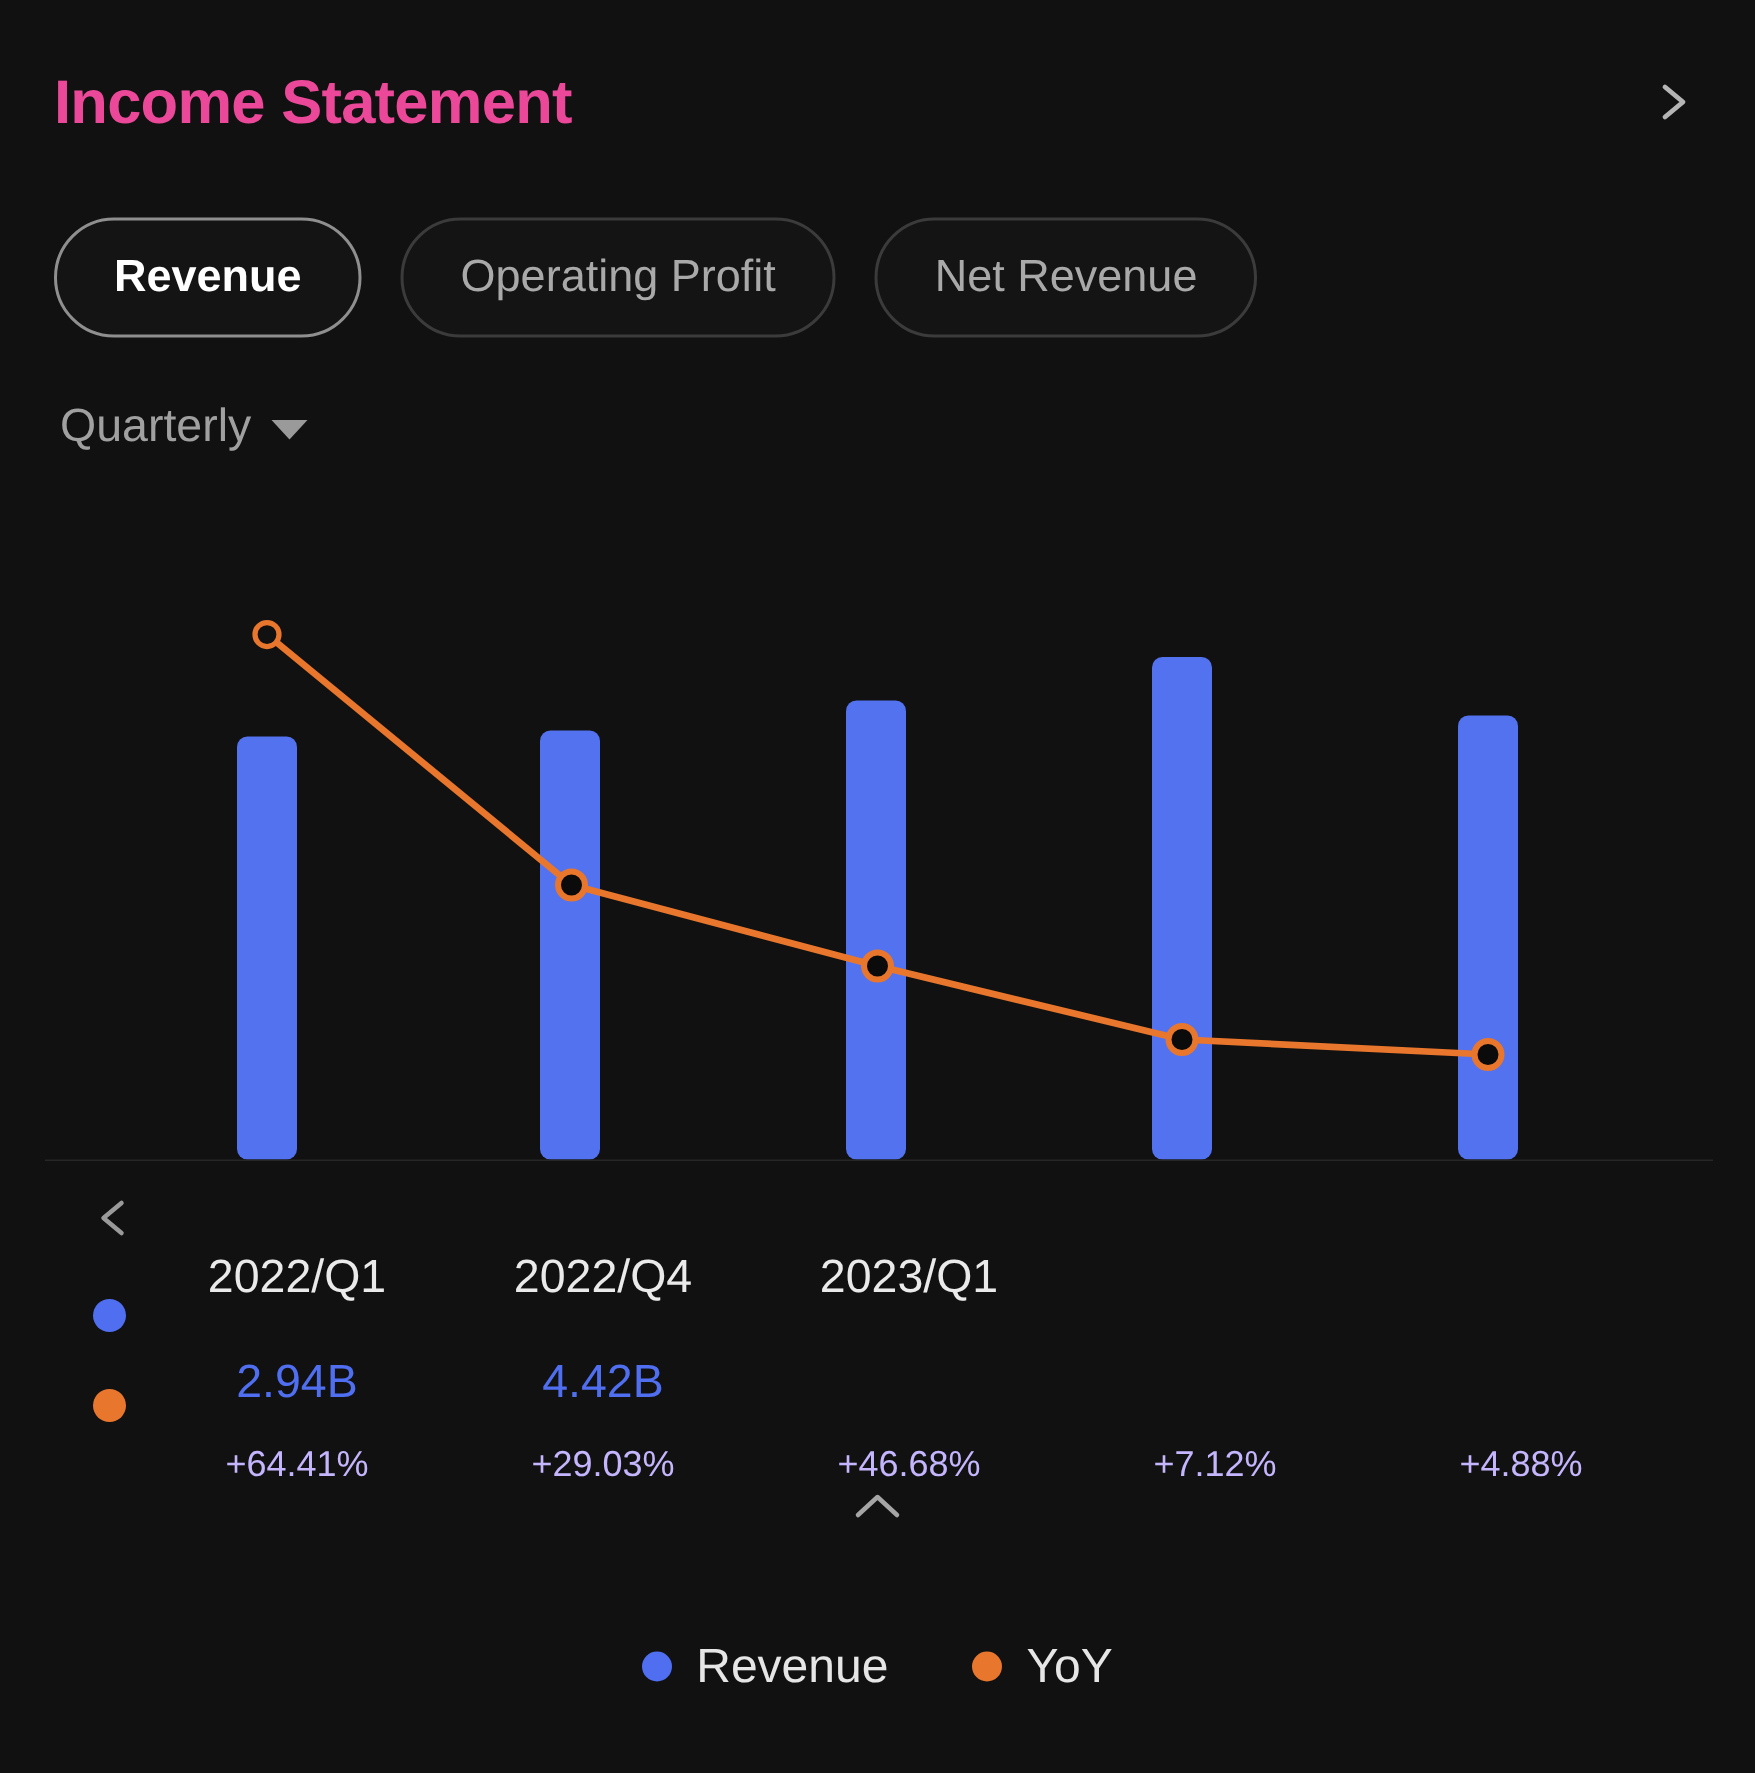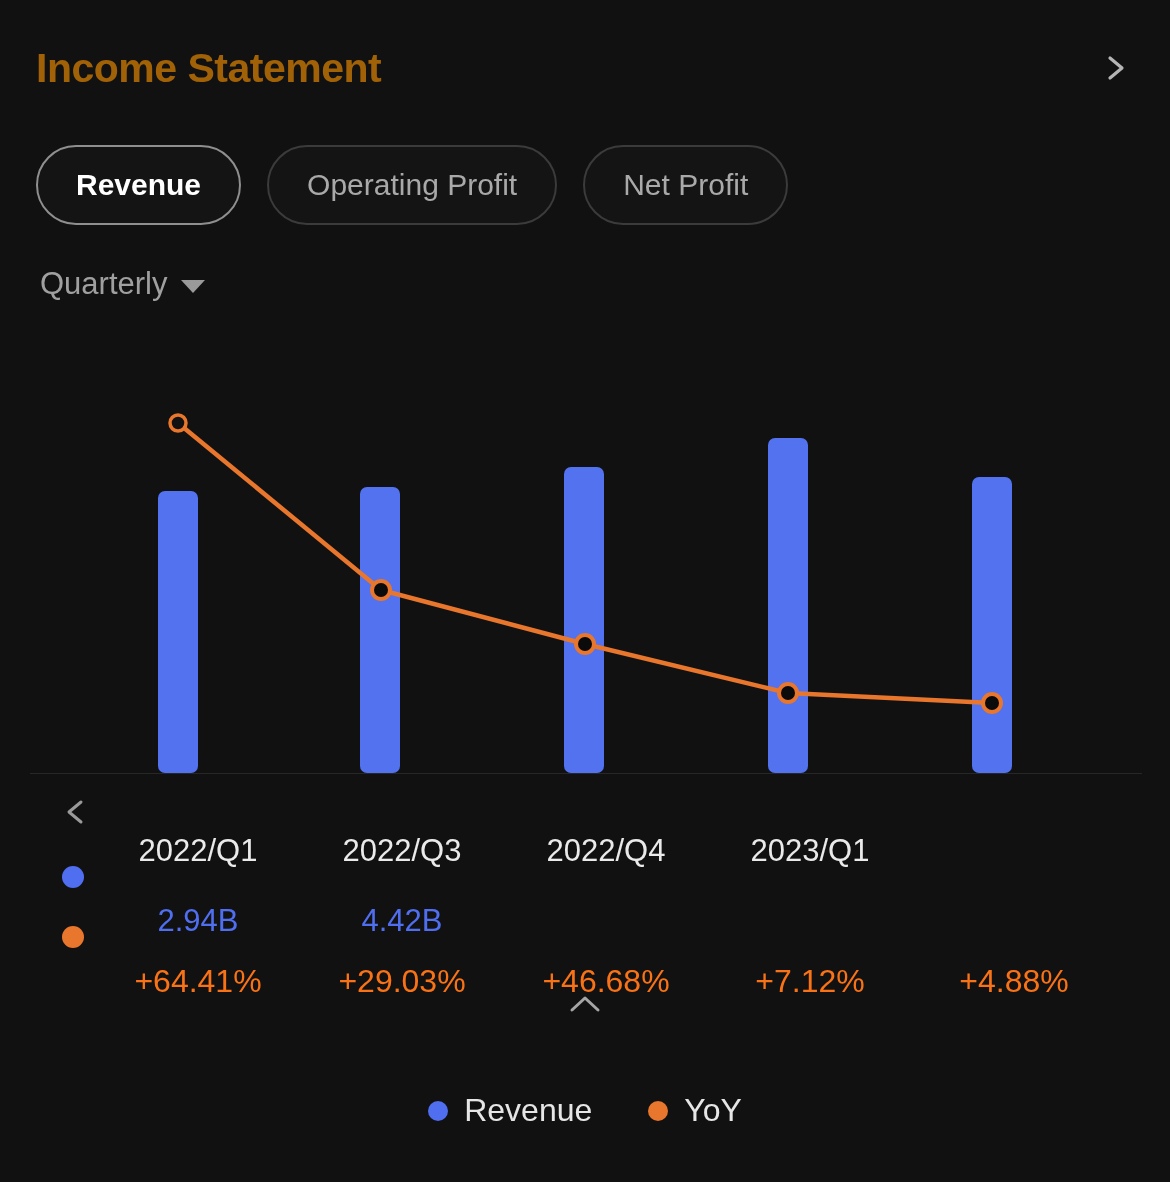--- a/index.html
+++ b/index.html
@@ -30,7 +30,7 @@
     font-size: 41px;
     font-weight: bold;
     letter-spacing: -0.5px;
-    color: #a16207;
+    color: #ec4899;
     line-height: 56px;
     white-space: nowrap;
   }

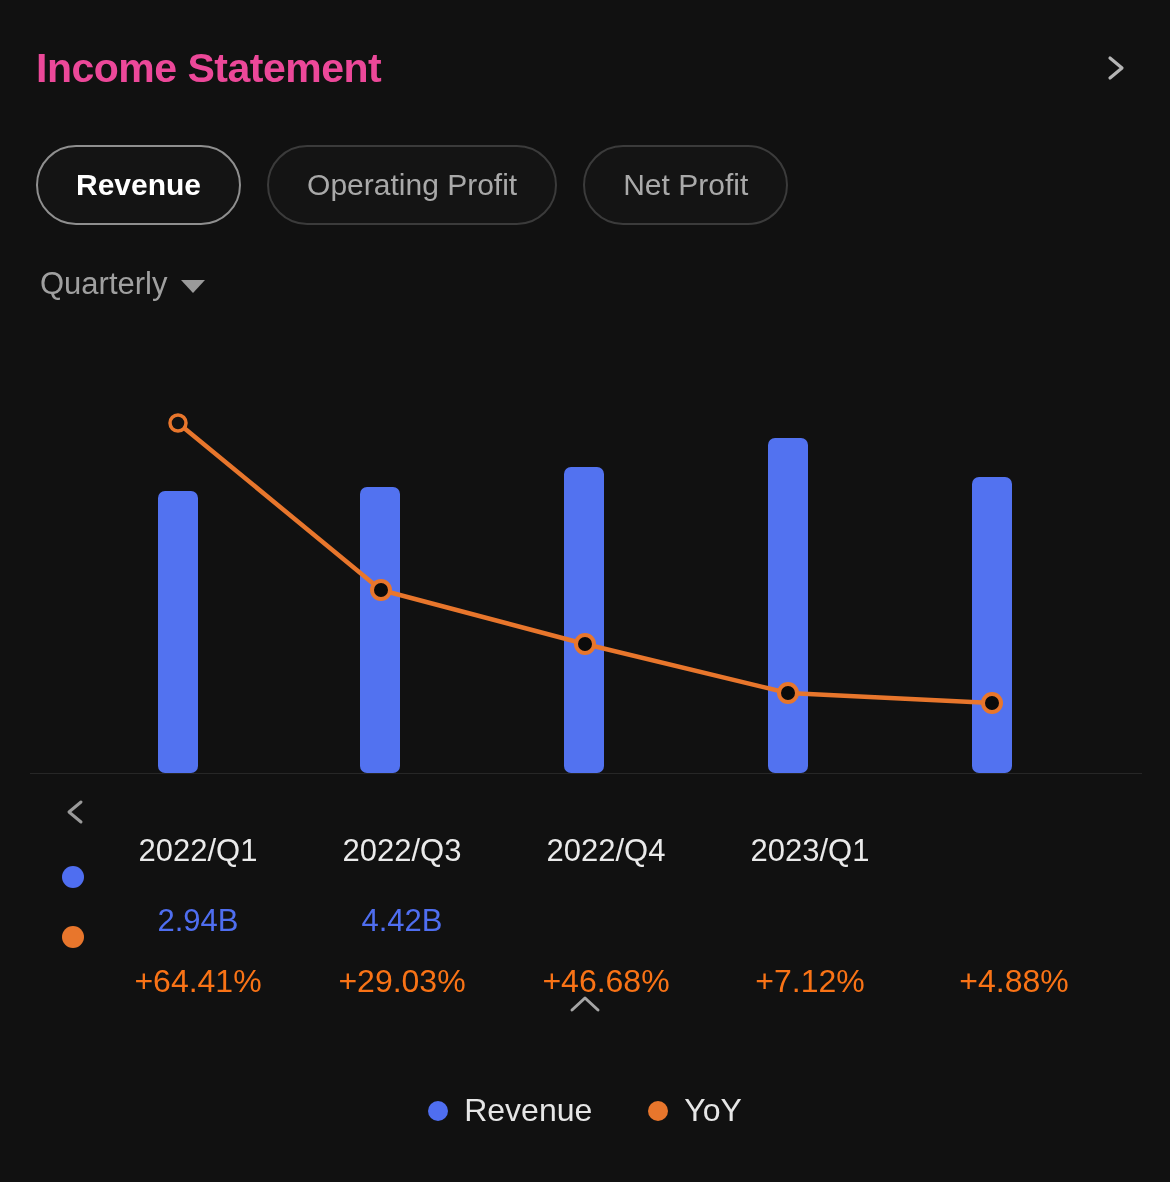--- a/index.html
+++ b/index.html
@@ -224,7 +224,7 @@
     <span>Operating Profit</span>
   </div>
   <div class="tab">
-    <span>Net Profit</span>
+    <span>Net Revenue</span>
   </div>
 </div>
 

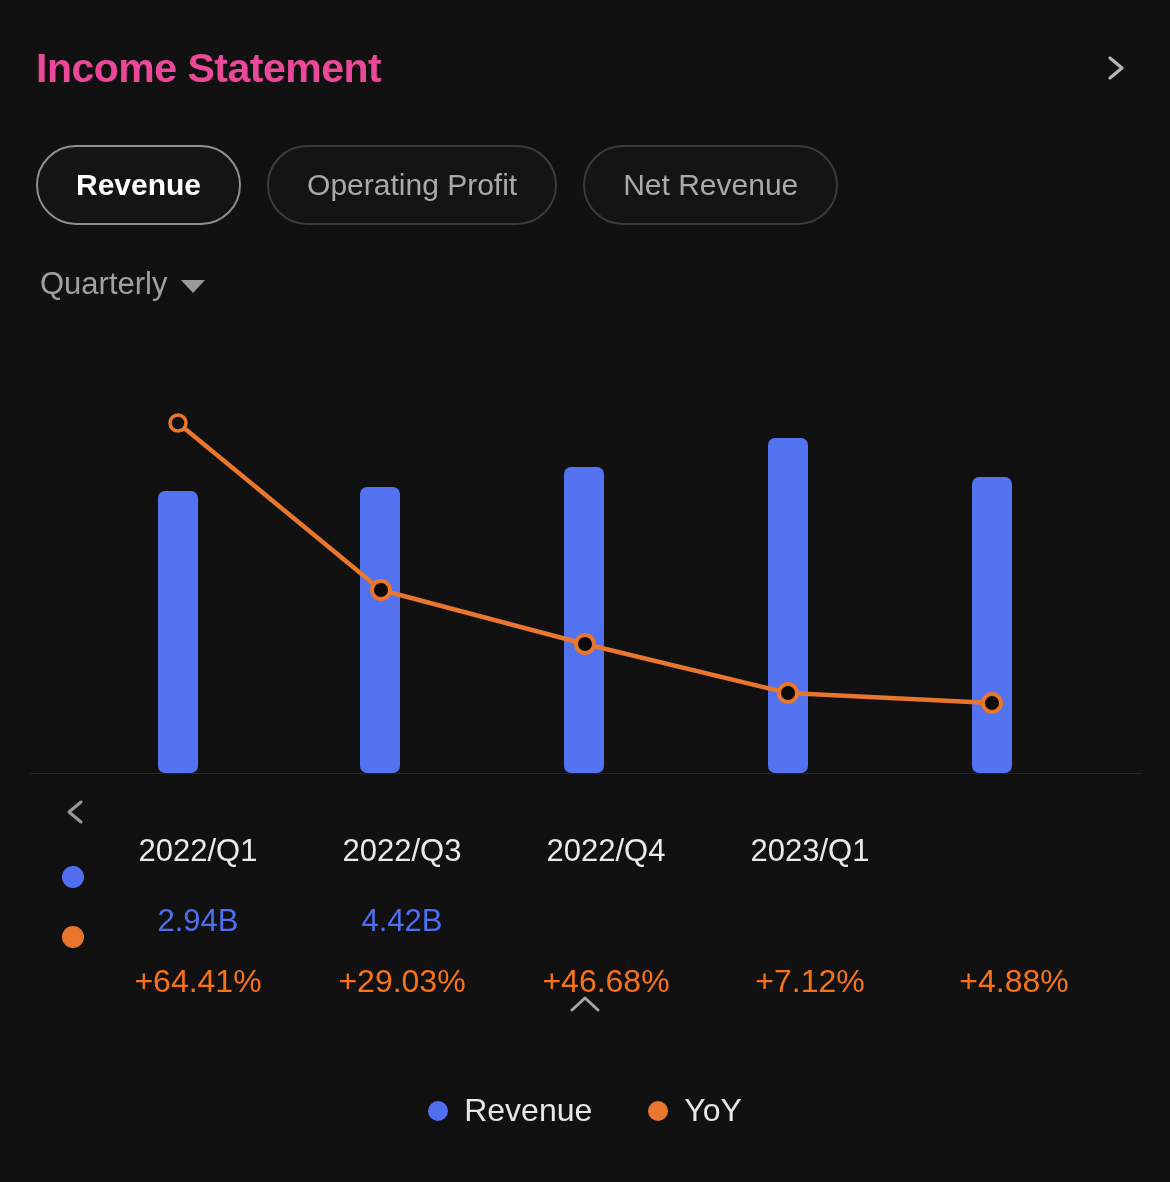--- a/index.html
+++ b/index.html
@@ -266,7 +266,6 @@
 
   <div class="row row-periods">
     <div class="cell">2022/Q1</div>
-    <div class="cell">2022/Q3</div>
     <div class="cell">2022/Q4</div>
     <div class="cell">2023/Q1</div>
   </div>

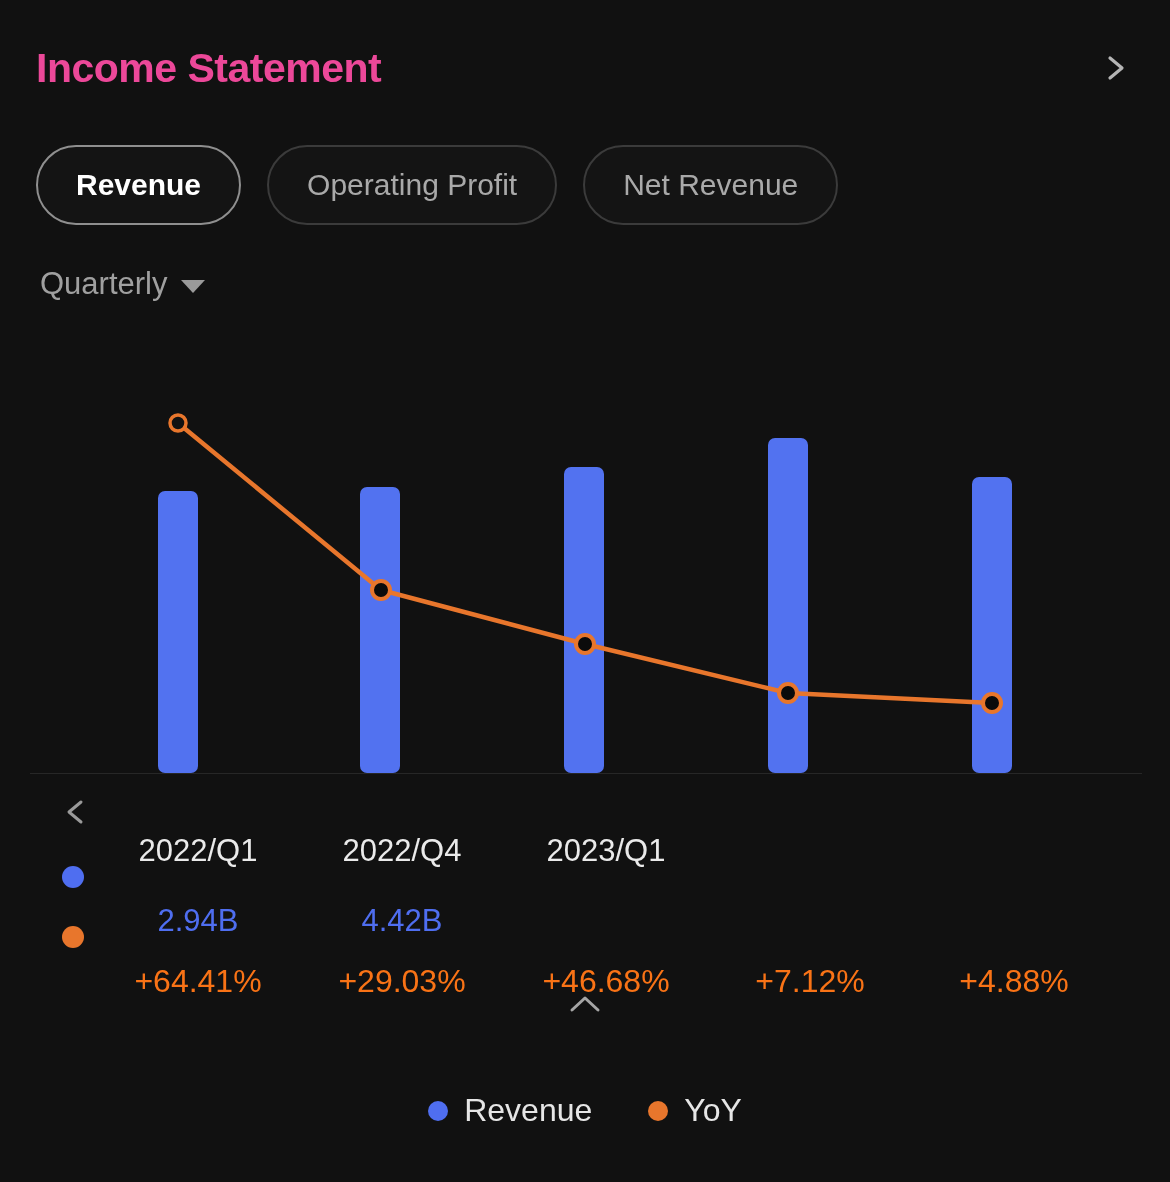--- a/index.html
+++ b/index.html
@@ -153,8 +153,8 @@
   }
   .row-yoy { top: 130px; }
   .row-yoy .cell {
-    font-size: 32px;
-    color: #f97316;
+    font-size: 24px;
+    color: #c4b5fd;
   }
   .row-dot {
     position: absolute;

